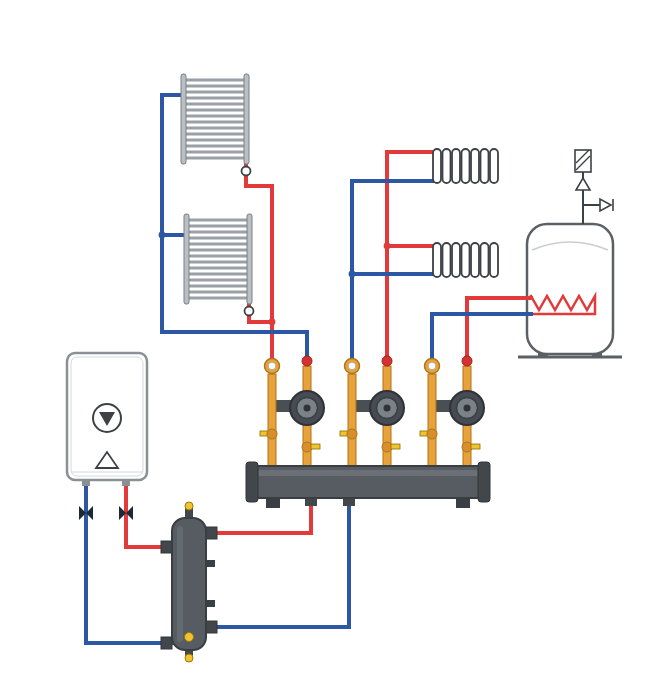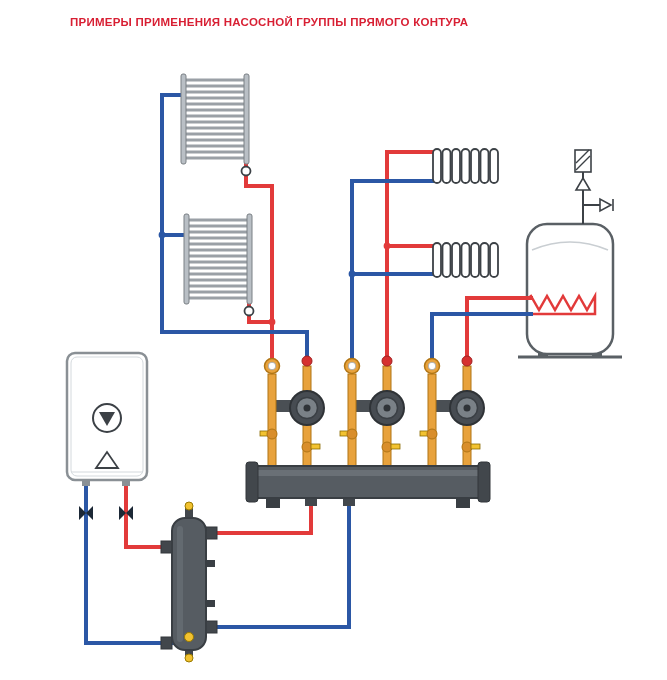--- a/index.html
+++ b/index.html
@@ -13,7 +13,6 @@
 <body>
 
 <div class="canvas">
-  <div class="title">ПРИМЕРЫ ПРИМЕНЕНИЯ НАСОСНОЙ ГРУППЫ ПРЯМОГО КОНТУРА</div>
 
   <svg width="667" height="680" viewBox="0 0 667 680">
 

